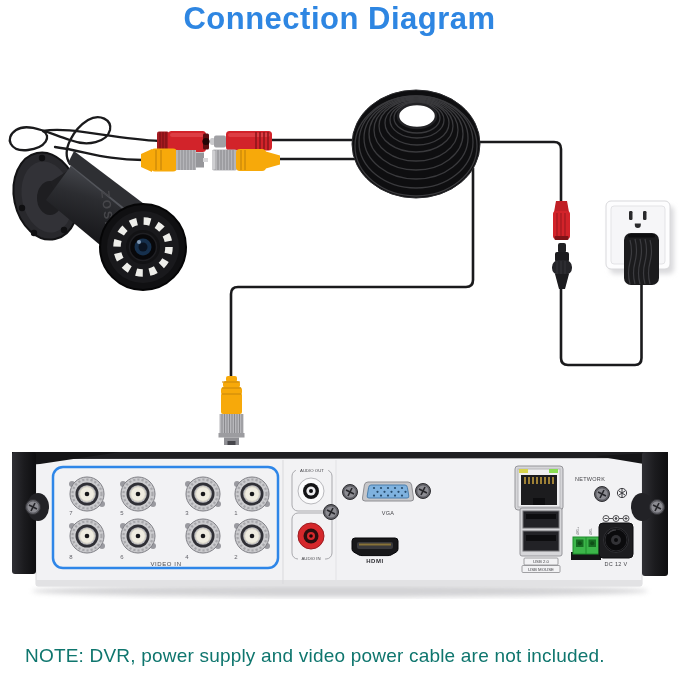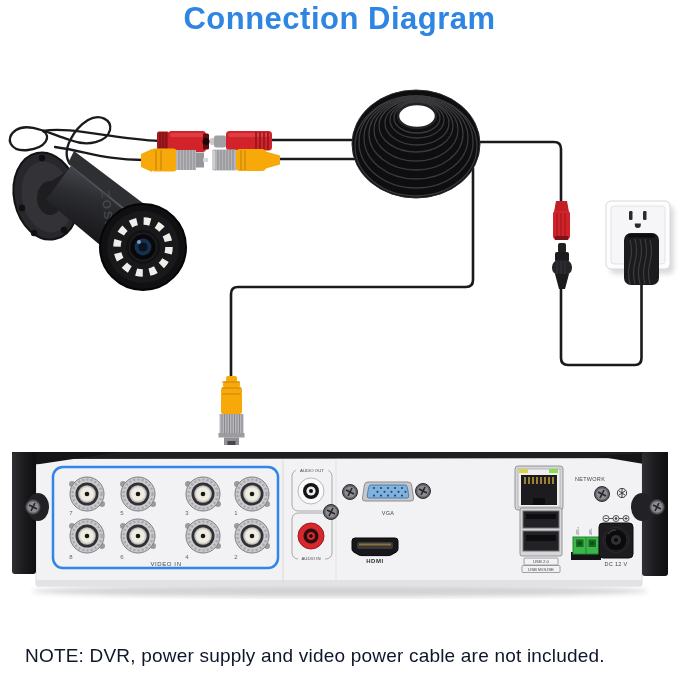--- a/index.html
+++ b/index.html
@@ -8,7 +8,7 @@
   .title{position:absolute;top:1px;left:0;width:679px;text-align:center;
          font-size:31px;font-weight:700;letter-spacing:.5px;color:#2e86e2;}
   .note{position:absolute;top:645px;left:25px;width:640px;
-        font-size:19px;letter-spacing:.2px;color:#0f172a;}
+        font-size:19px;letter-spacing:.2px;color:#0f766e;}
   svg{position:absolute;top:0;left:0;}
   svg text{font-family:"Liberation Sans", sans-serif;fill:#46464a;}
   .lbl-xs{font-size:4.3px;}

